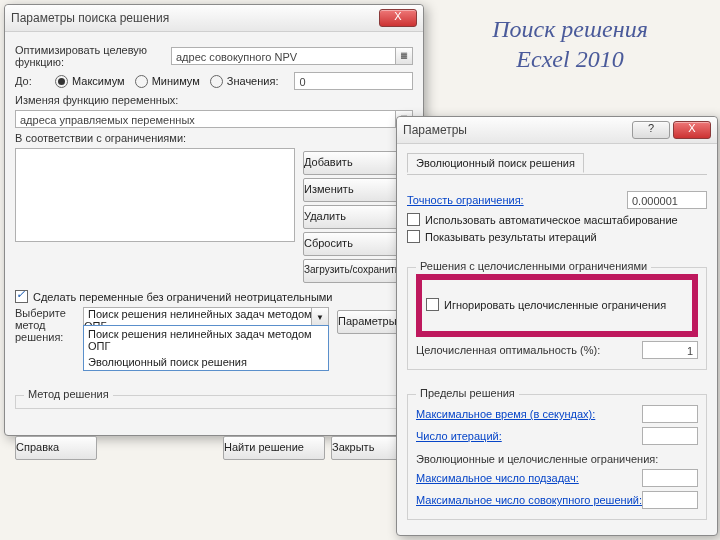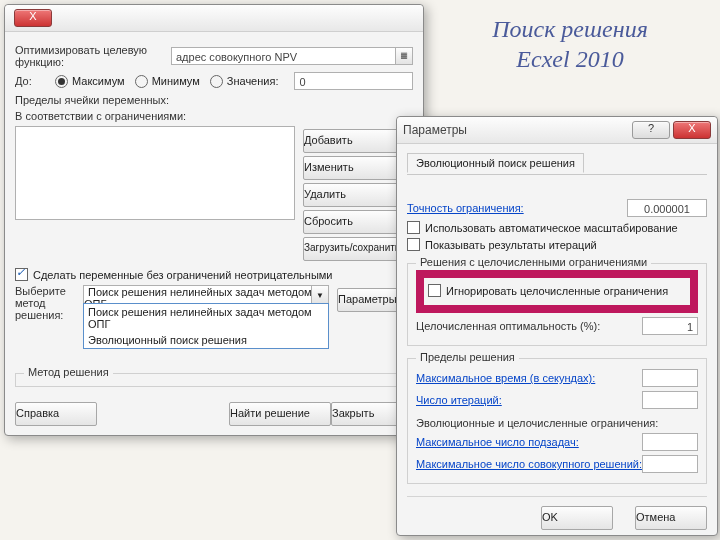--- a/index.html
+++ b/index.html
@@ -44,6 +44,7 @@
 
 <div class="dlg" style="left:4px;top:4px;width:418px;height:430px">
  <div class="titlebar">
+  <span class="title">Параметры поиска решения</span>
   <div class="tbtn">X</div>
  </div>
  <div class="body">

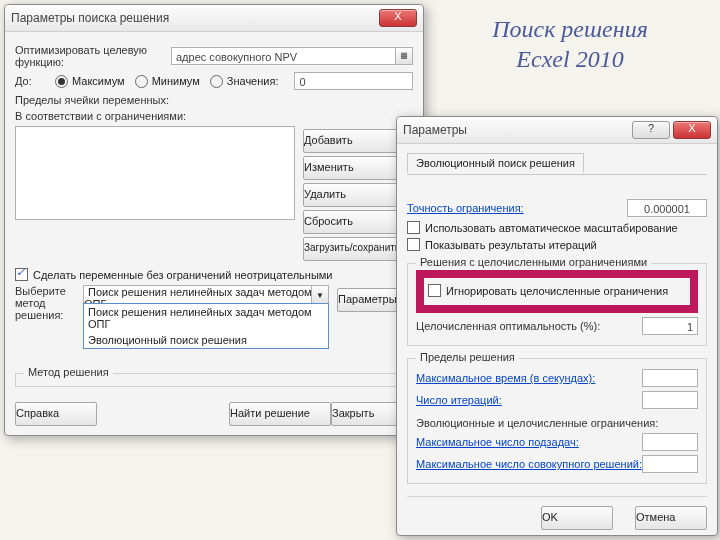--- a/index.html
+++ b/index.html
@@ -72,7 +72,7 @@
    <div class="inp" style="flex:1;margin-left:6px">0</div>
   </div>
   <div class="row">
-        <span class="lbl">Пределы ячейки переменных:</span>
+        <span class="lbl">Изменяя функцию переменных:</span>
       </div>
   <div class="row">
         <span class="lbl">В соответствии с ограничениями:</span>

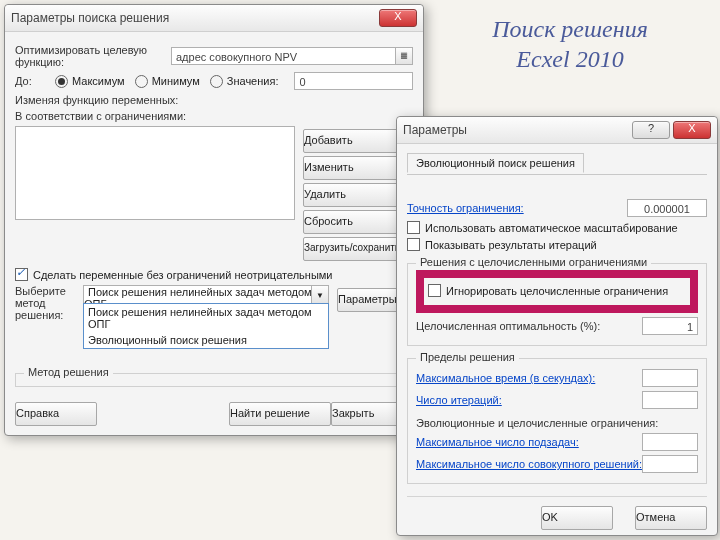--- a/index.html
+++ b/index.html
@@ -75,6 +75,12 @@
         <span class="lbl">Изменяя функцию переменных:</span>
       </div>
   <div class="row">
+   <div class="inp inpcar" style="flex:1">
+    <span>адреса управляемых переменных</span>
+    <div class="car">▦</div>
+   </div>
+  </div>
+  <div class="row">
         <span class="lbl">В соответствии с ограничениями:</span>
       </div>
   <div class="row" style="align-items:flex-start">

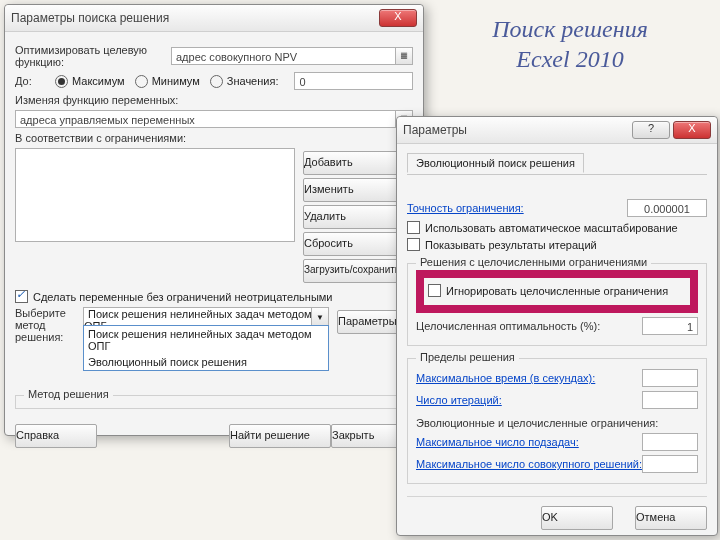--- a/index.html
+++ b/index.html
@@ -140,7 +140,7 @@
   <div style="border-bottom:1px solid #c8c8c8;padding-bottom:2px">
    <span style="display:inline-block;border:1px solid #c8c8c8;border-bottom:1px solid #f4f4f4;background:#f4f4f4;padding:3px 8px;position:relative;top:1px">Эволюционный поиск решения</span>
   </div>
-  <div class="row" style="margin-top:24px">
+  <div class="row" style="margin-top:16px">
    <a class="link">Точность ограничения:</a>
    <div style="flex:1"></div>
    <div class="inp" style="width:80px;text-align:center">0.000001</div>

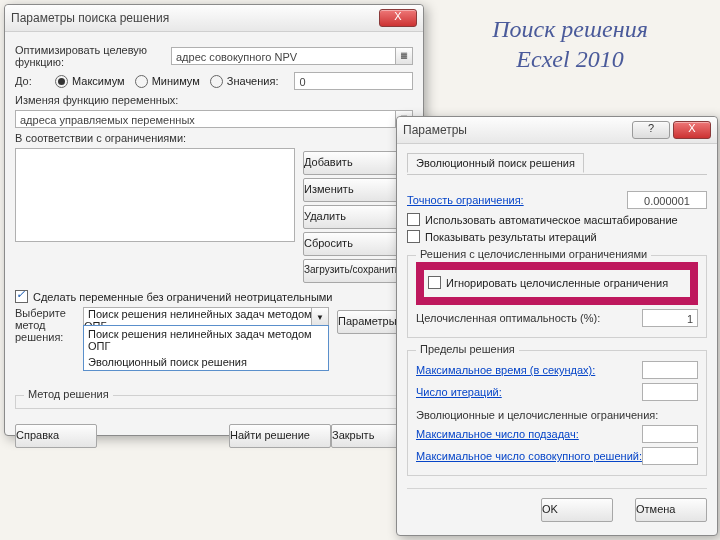--- a/index.html
+++ b/index.html
@@ -143,7 +143,7 @@
   <div class="row" style="margin-top:16px">
    <a class="link">Точность ограничения:</a>
    <div style="flex:1"></div>
-   <div class="inp" style="width:80px;text-align:center">0.000001</div>
+   <div class="inp" style="width:80px;text-align:left">0.000001</div>
   </div>
   <div class="row">
         <label class="chk">

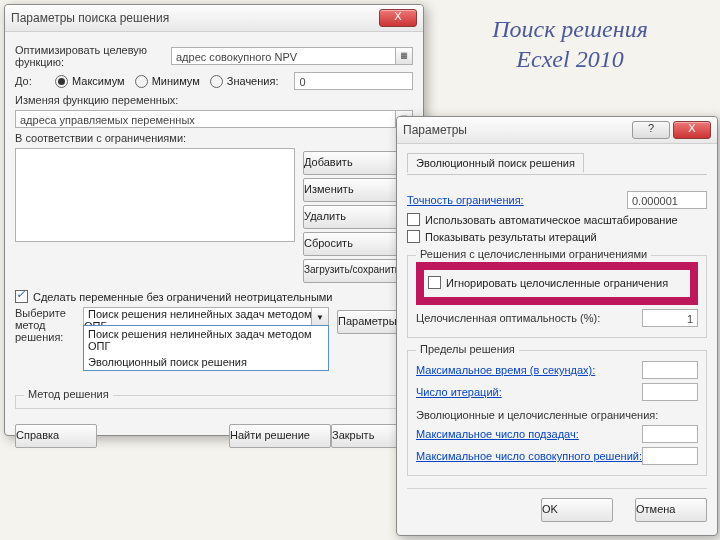--- a/index.html
+++ b/index.html
@@ -28,7 +28,7 @@
 a.link{color:#0645c8;text-decoration:underline}
 .caption{position:absolute;left:430px;top:14px;width:280px;text-align:center;font-family:"Times New Roman",serif;font-style:italic;font-size:24px;color:#4a5a9a;line-height:1.25}
 .sep{border-top:1px solid #d4d4d4;margin:6px 0}
-.grp{border:1px solid #d0d0d0;padding:6px 8px;margin:12px 0;position:relative}
+.grp{border:1px solid #d0d0d0;padding:6px 8px;margin:24px 0;position:relative}
 .grp .gt{position:absolute;top:-8px;left:8px;background:#f4f4f4;padding:0 4px;font-size:11px;color:#333}
 .redbox{border:8px solid #be185d;padding:6px 4px}
 .inpcar{position:relative}

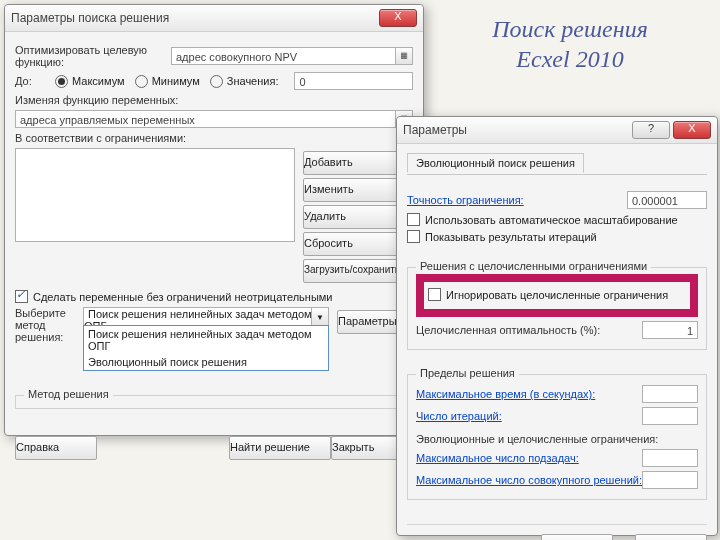--- a/index.html
+++ b/index.html
@@ -30,7 +30,7 @@
 .sep{border-top:1px solid #d4d4d4;margin:6px 0}
 .grp{border:1px solid #d0d0d0;padding:6px 8px;margin:24px 0;position:relative}
 .grp .gt{position:absolute;top:-8px;left:8px;background:#f4f4f4;padding:0 4px;font-size:11px;color:#333}
-.redbox{border:8px solid #be185d;padding:6px 4px}
+.redbox{border:6px solid #be185d;padding:18px 4px}
 .inpcar{position:relative}
 .inpcar .car{position:absolute;right:0;top:0;bottom:0;width:16px;border-left:1px solid #b0b0b0;background:linear-gradient(#fdfdfd,#e3e3e3);display:flex;align-items:center;justify-content:center;font-size:8px}
 </style>

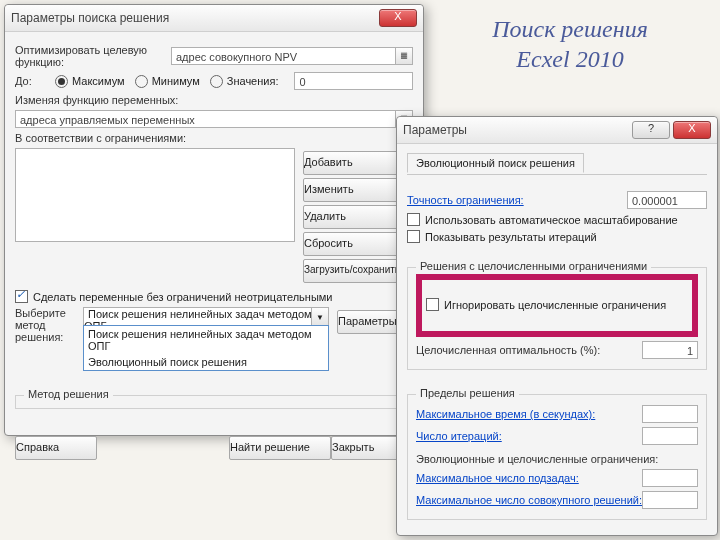--- a/index.html
+++ b/index.html
@@ -123,7 +123,7 @@
   <div class="row" style="justify-content:space-between;margin-top:8px">
    <div class="btn" style="min-width:80px">Справка</div>
    <div style="display:flex">
-    <div class="btn" style="min-width:100px;">Найти решение</div>
+    <div class="btn" style="min-width:100px;margin-right:6px">Найти решение</div>
     <div class="btn" style="min-width:80px">Закрыть</div>
    </div>
   </div>

